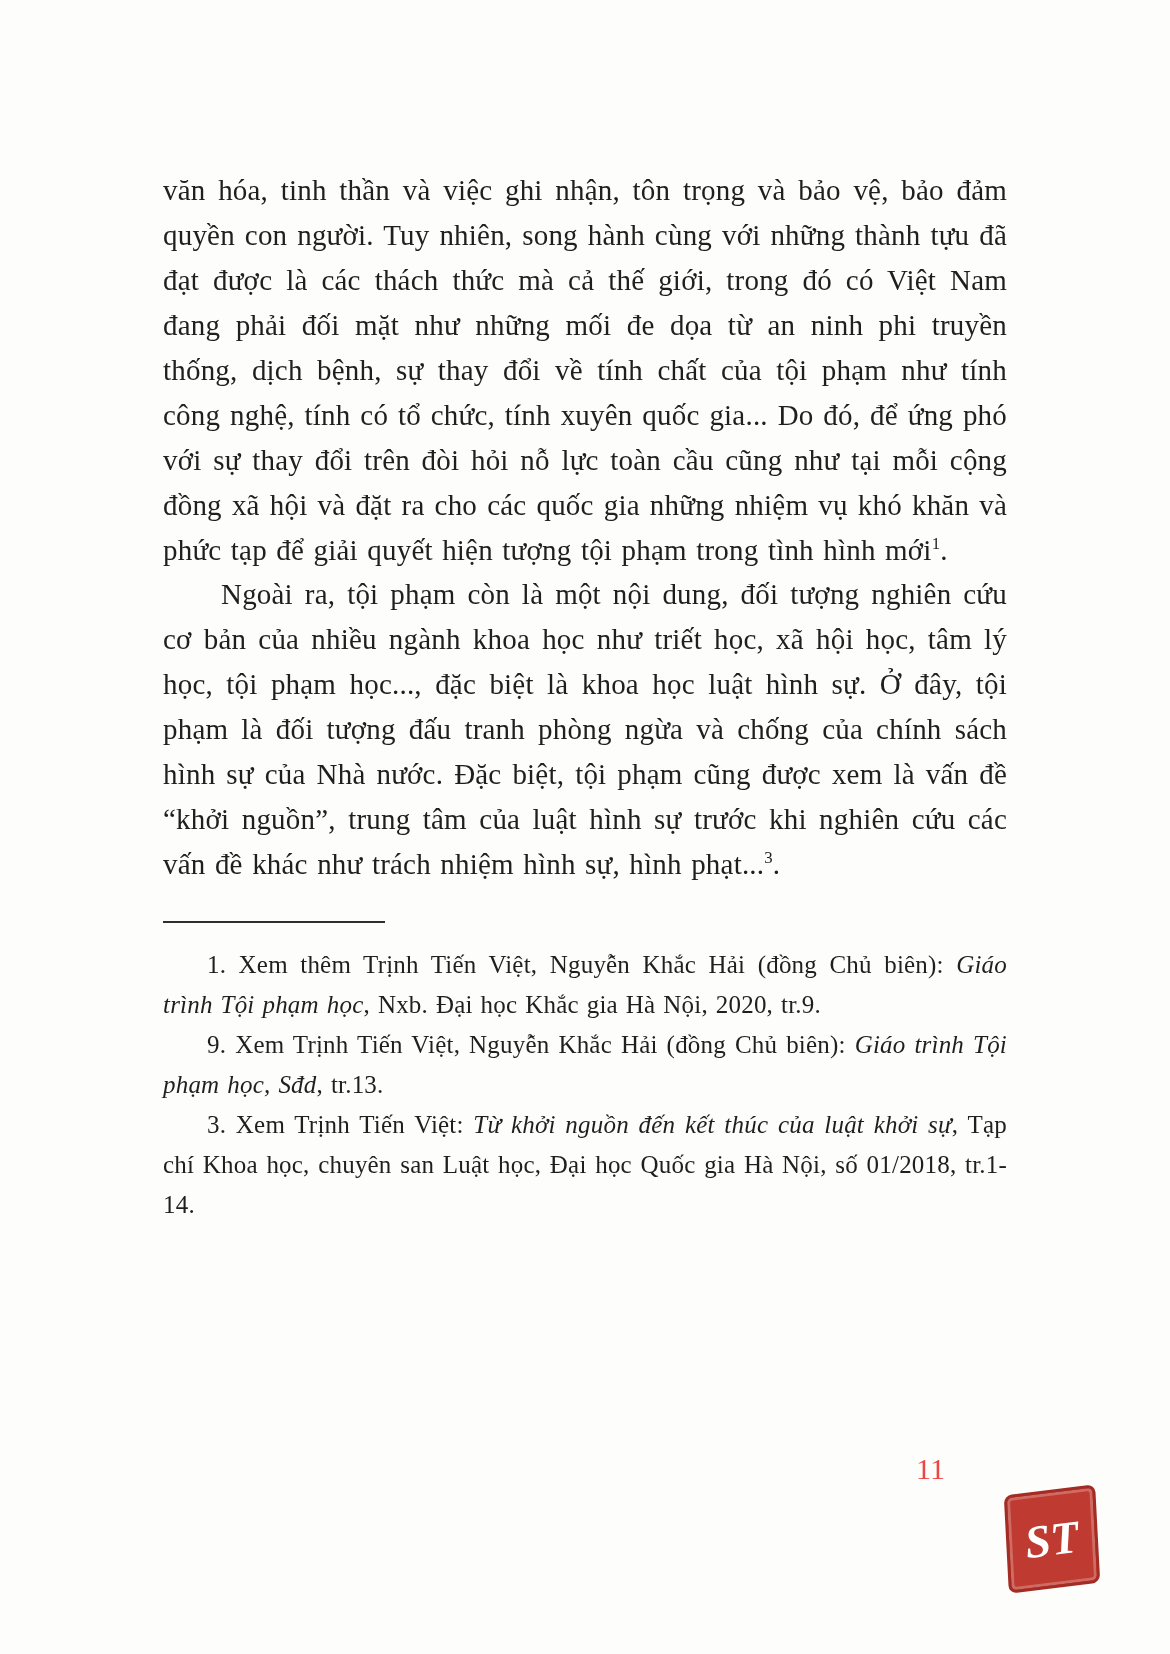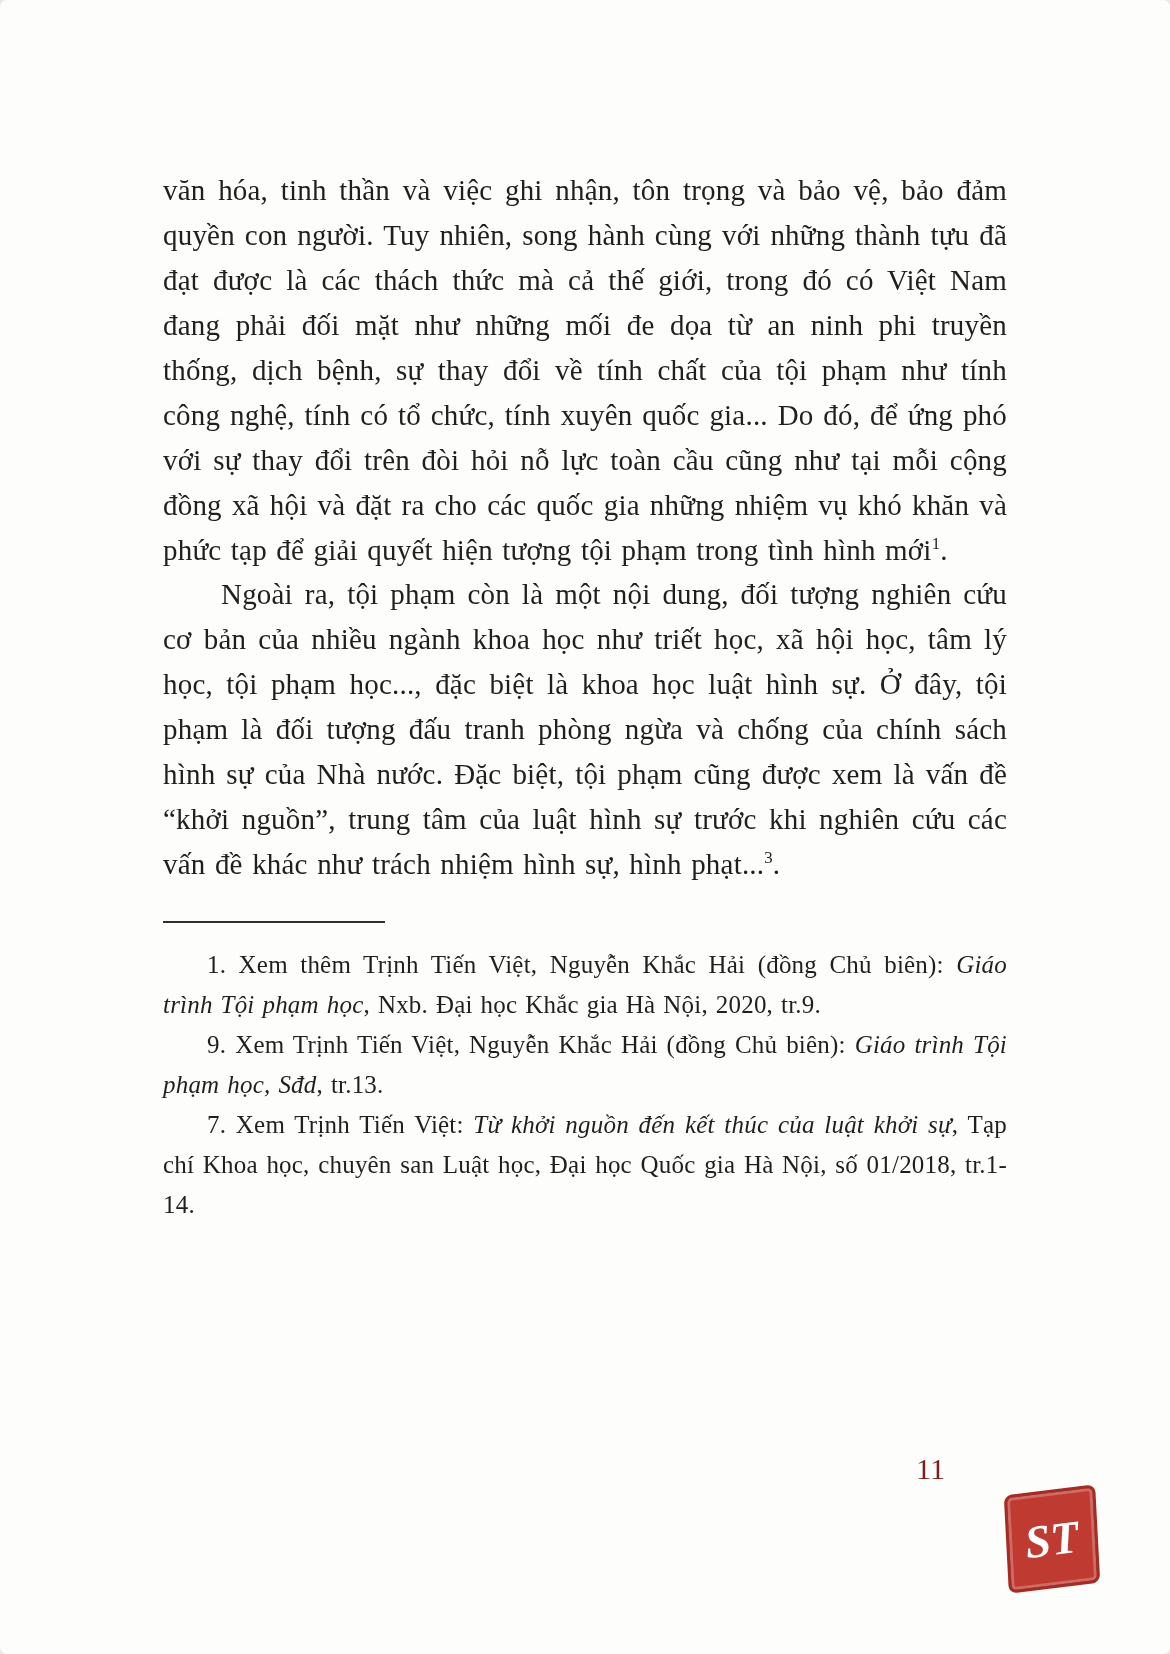--- a/index.html
+++ b/index.html
@@ -16,7 +16,6 @@
     color: #1f1f1f;
     font-family: "Liberation Serif", "DejaVu Serif", serif;
     overflow: hidden;
-    border-radius: 7px;
   }
   .content {
     position: absolute;

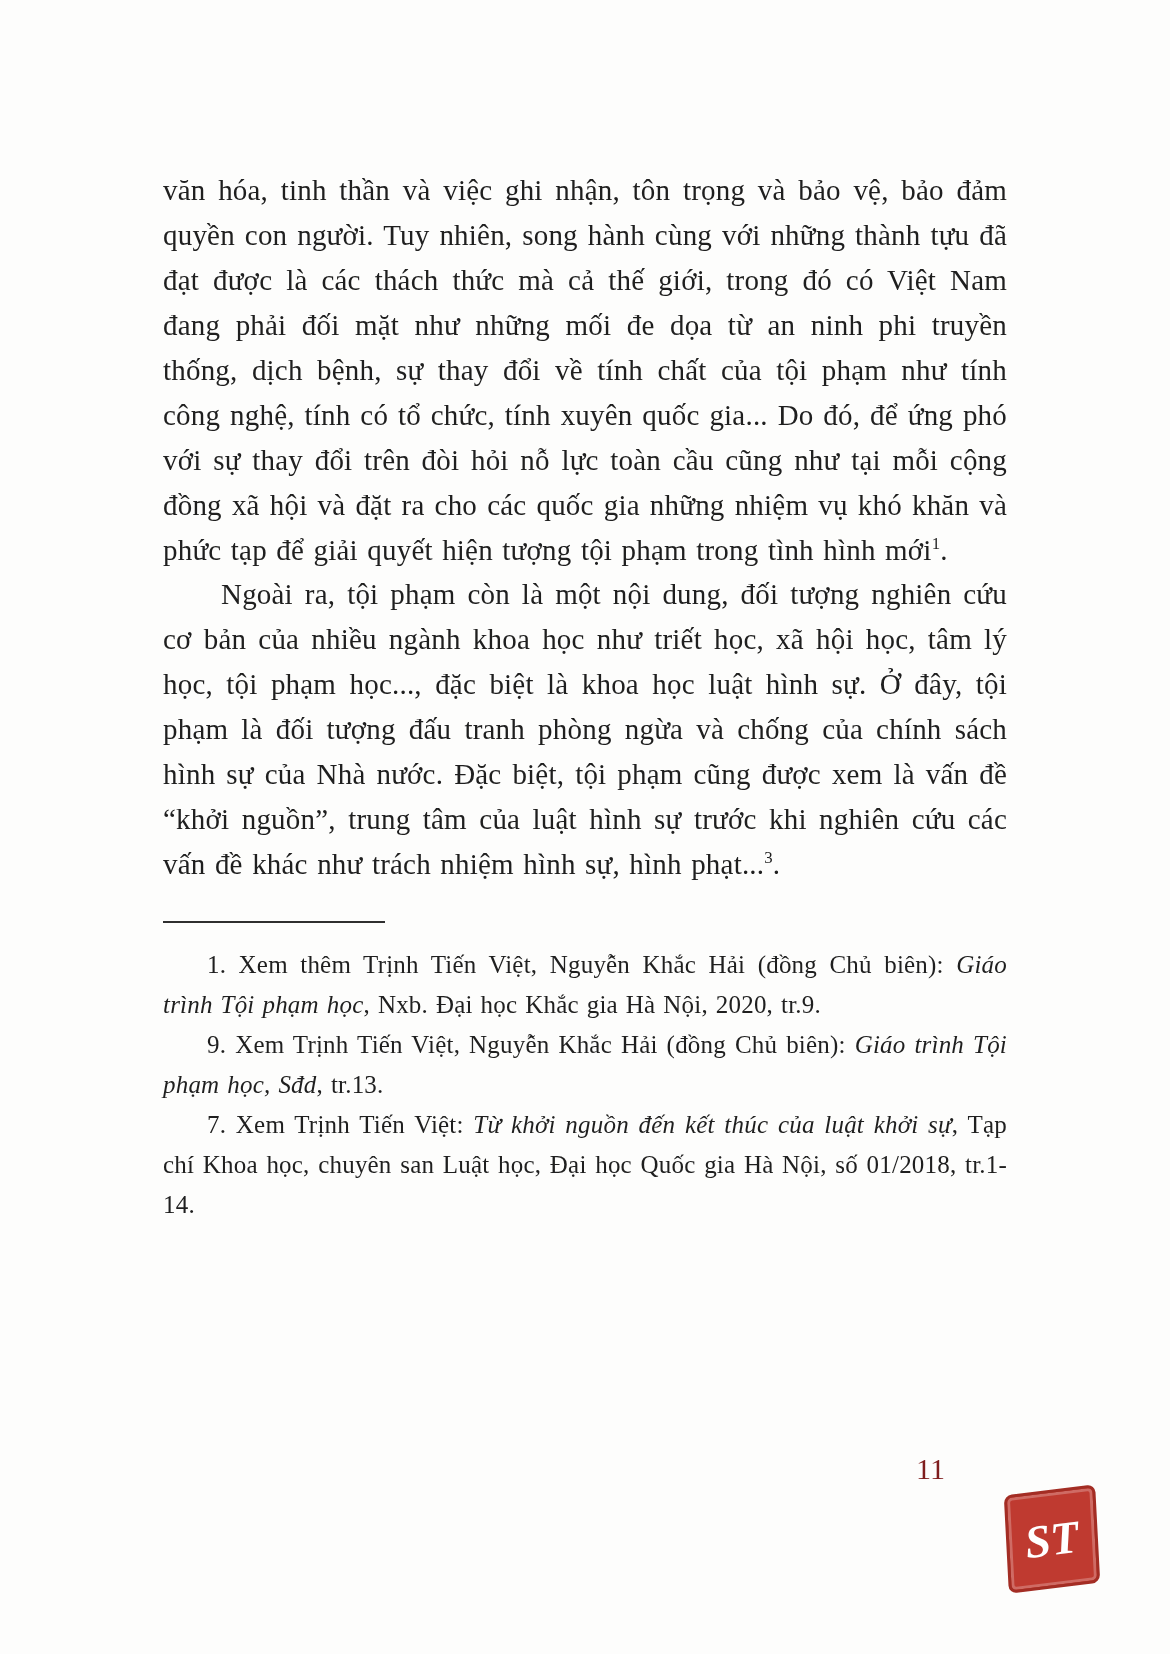--- a/index.html
+++ b/index.html
@@ -105,7 +105,7 @@
     <div class="footnotes">
       <p><span>1. Xem thêm Trịnh Tiến Việt, Nguyễn Khắc Hải (đồng Chủ biên): </span><span class="it">Giáo trình Tội phạm học</span><span>, Nxb. Đại học Khắc gia Hà Nội, 2020, tr.9.</span></p>
       <p><span>9. Xem Trịnh Tiến Việt, Nguyễn Khắc Hải (đồng Chủ biên): </span><span class="it">Giáo trình Tội phạm học, Sđd</span><span>, tr.13.</span></p>
-      <p><span>7. Xem Trịnh Tiến Việt: </span><span class="it">Từ khởi nguồn đến kết thúc của luật khởi sự</span><span>, Tạp chí Khoa học, chuyên san Luật học, Đại học Quốc gia Hà Nội, số 01/2018, tr.1-14.</span></p>
+      <p><span>3. Xem Trịnh Tiến Việt: </span><span class="it">Từ khởi nguồn đến kết thúc của luật khởi sự</span><span>, Tạp chí Khoa học, chuyên san Luật học, Đại học Quốc gia Hà Nội, số 01/2018, tr.1-14.</span></p>
     </div>
 
   </div>

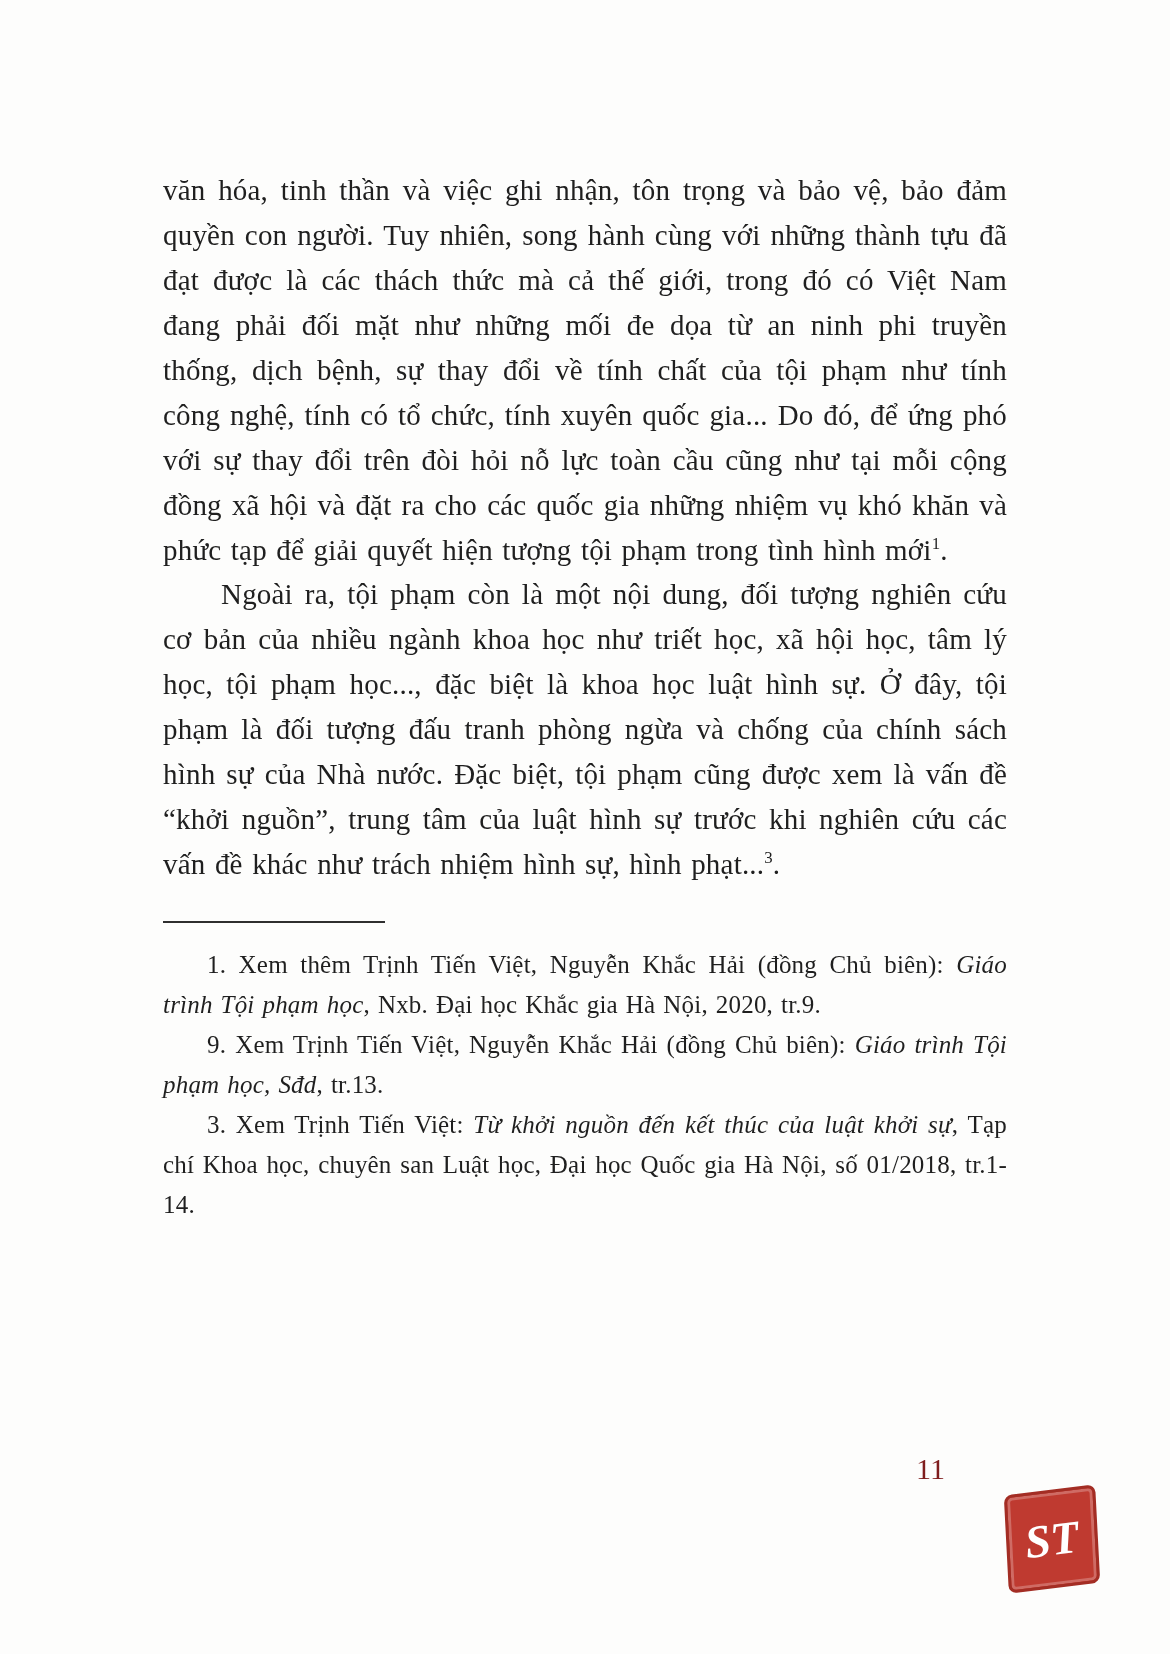--- a/index.html
+++ b/index.html
@@ -62,7 +62,7 @@
     right: 225px;
     bottom: 168px;
     font-size: 30px;
-    color: #7f1d1d;
+    color: #ef4444;
   }
   .publisher-logo {
     position: absolute;

